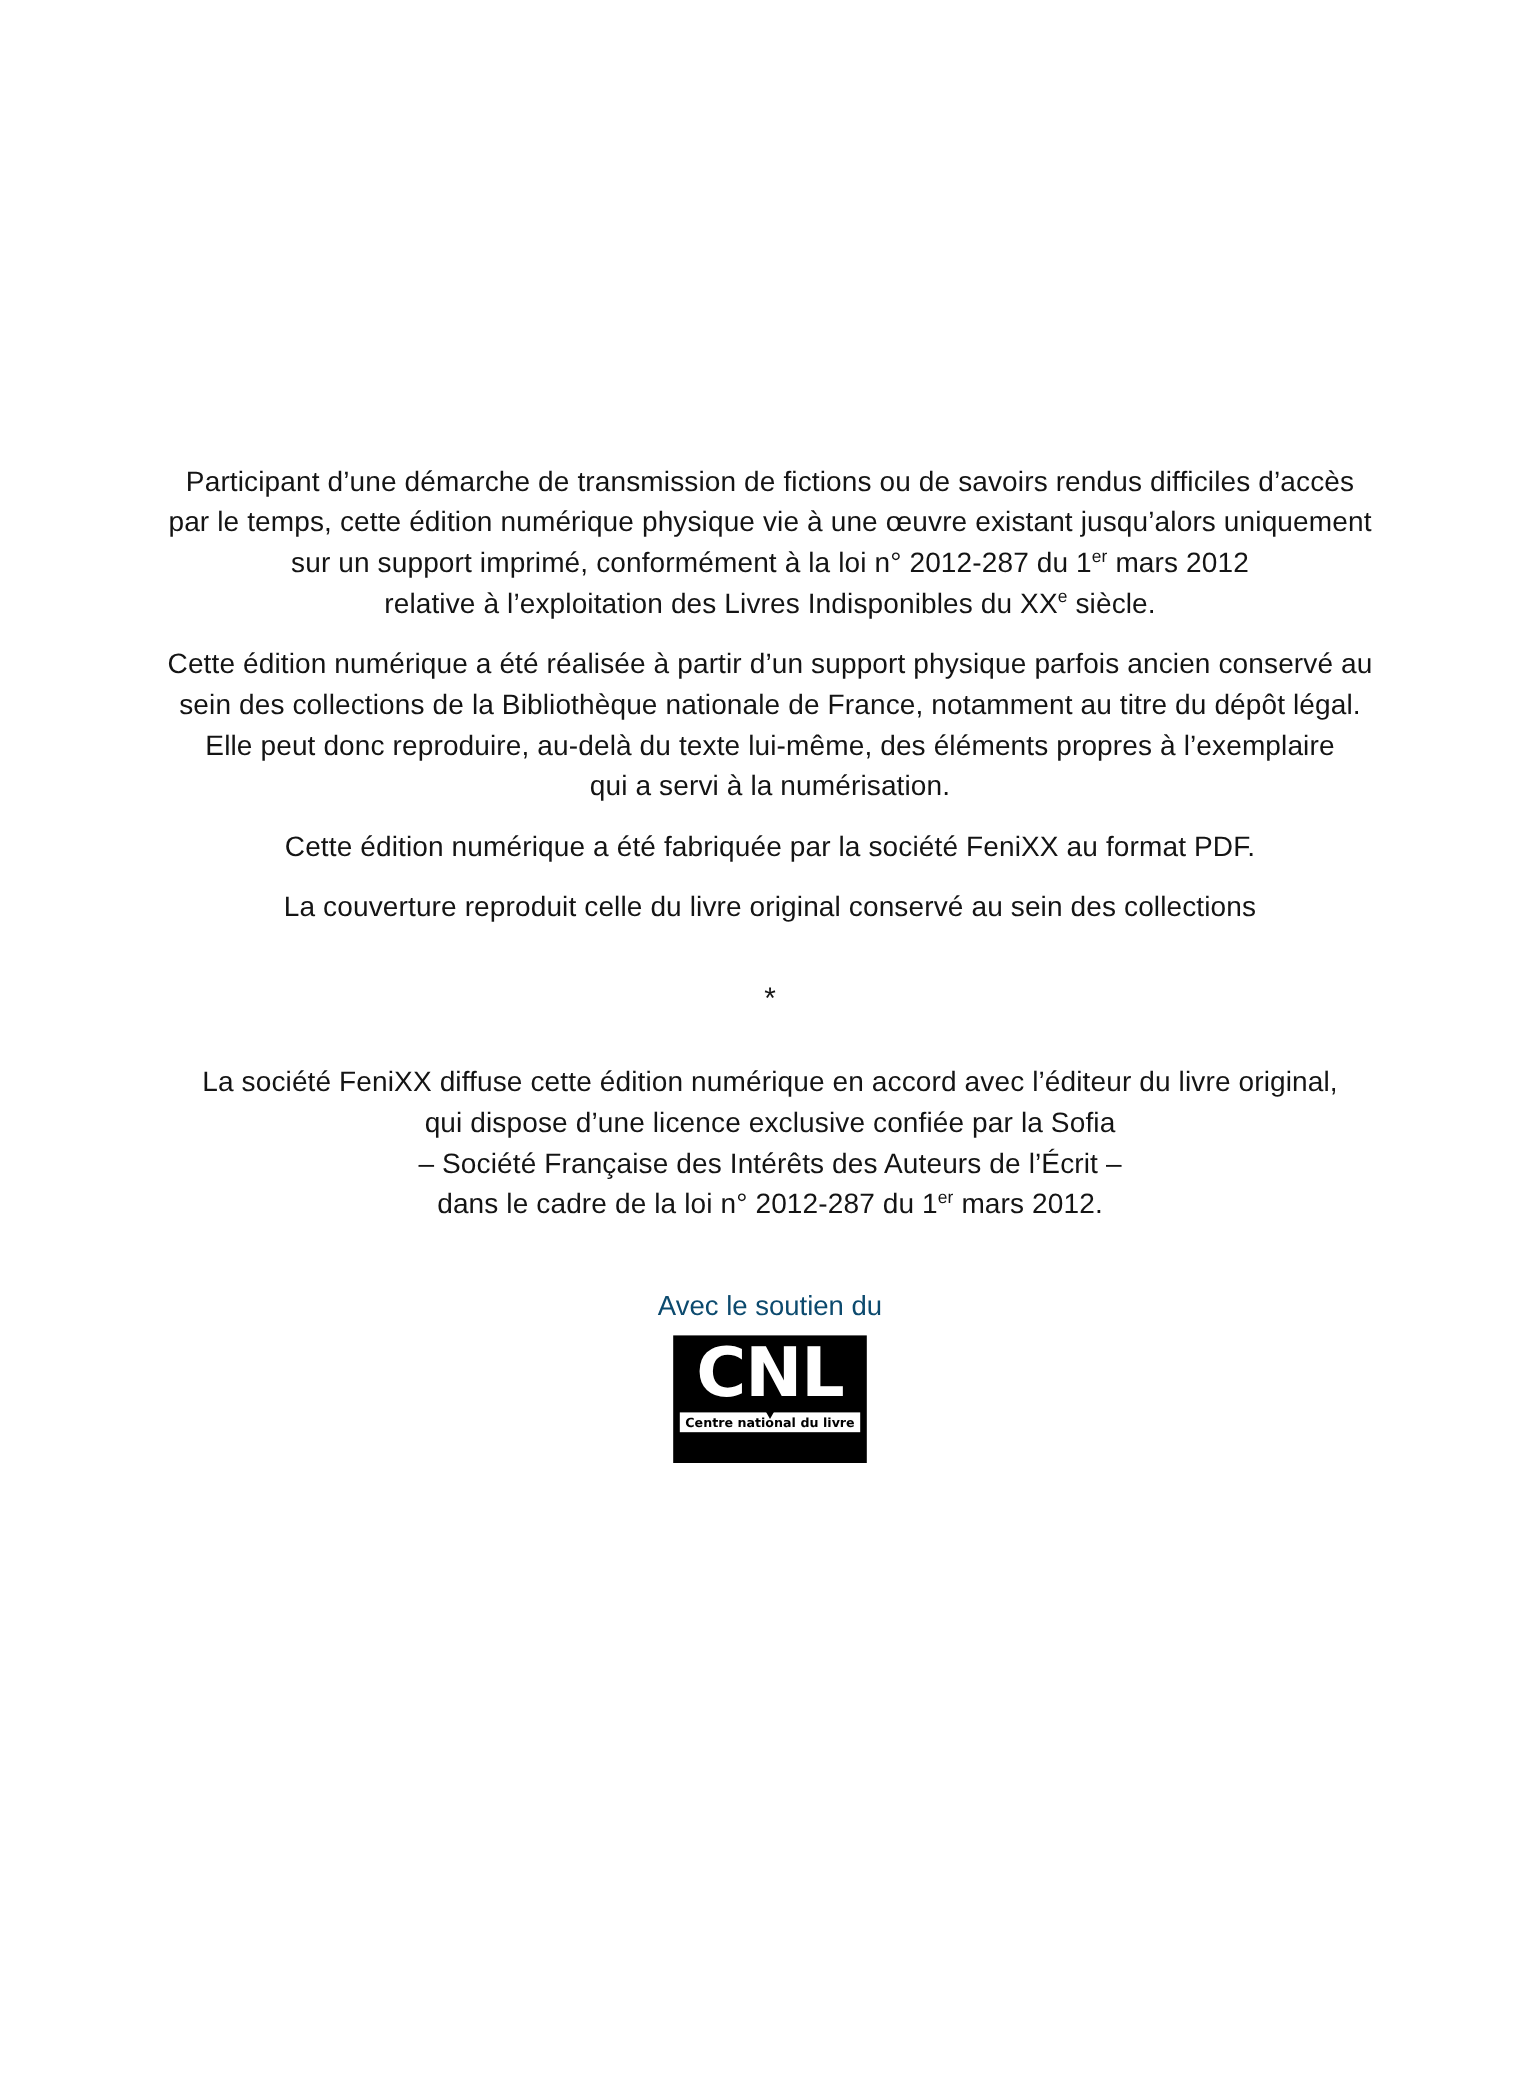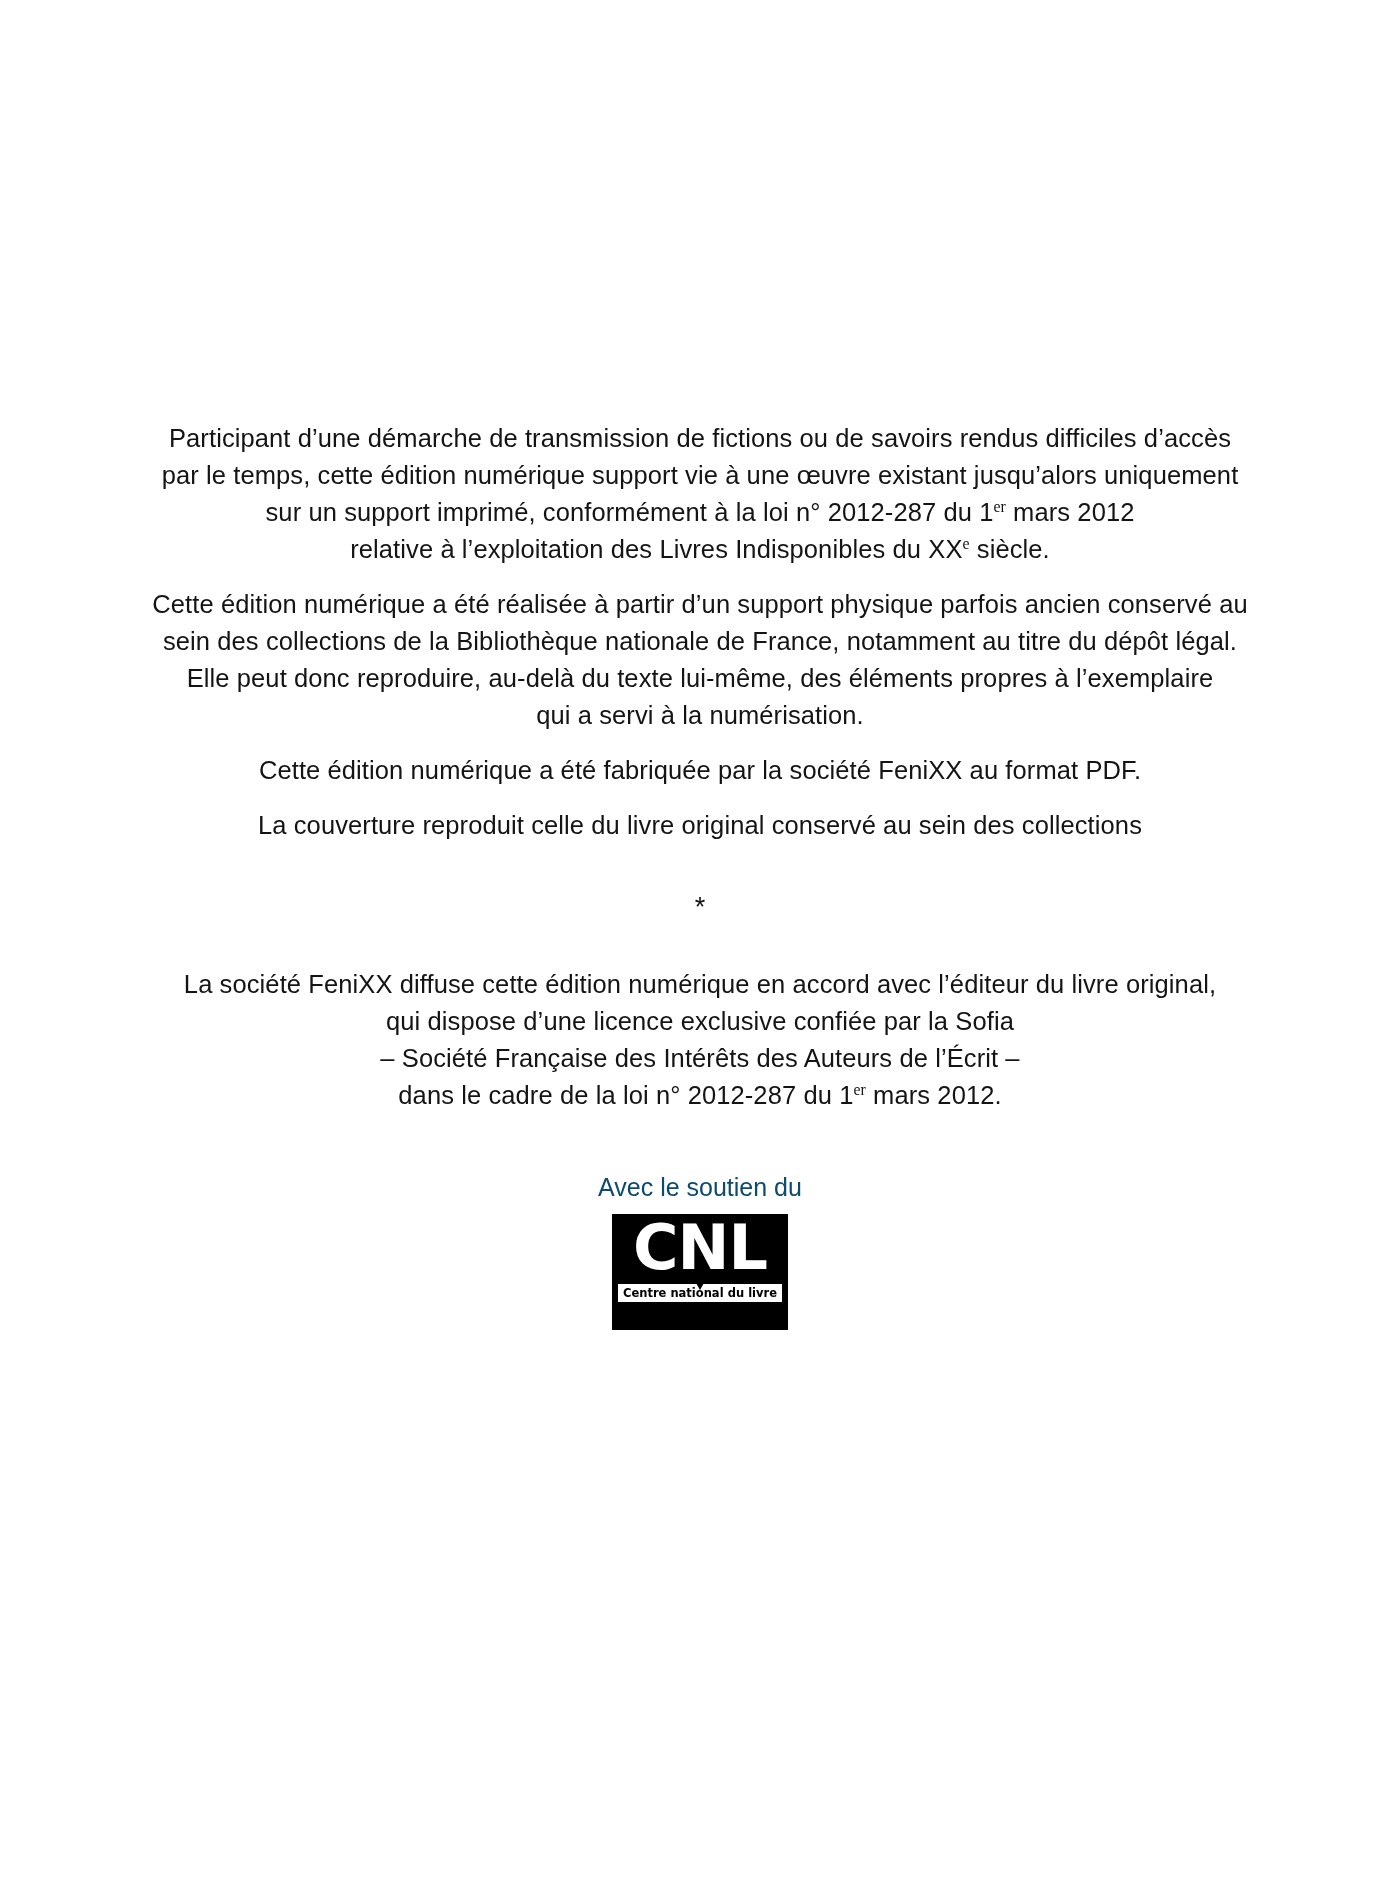--- a/index.html
+++ b/index.html
@@ -151,7 +151,7 @@
 
     <p class="para">
       <span>Participant d’une démarche de transmission de fictions ou de savoirs rendus difficiles d’accès</span><br>
-      <span>par le temps, cette édition numérique support vie à une œuvre existant jusqu’alors uniquement</span><br>
+      <span>par le temps, cette édition numérique physique vie à une œuvre existant jusqu’alors uniquement</span><br>
       <span>sur un support imprimé, conformément à la loi n° 2012-287 du 1</span><span class="sup">er</span><span> mars 2012</span><br>
       <span>relative à l’exploitation des Livres Indisponibles du XX</span><span class="sup">e</span><span> siècle.</span>
     </p>

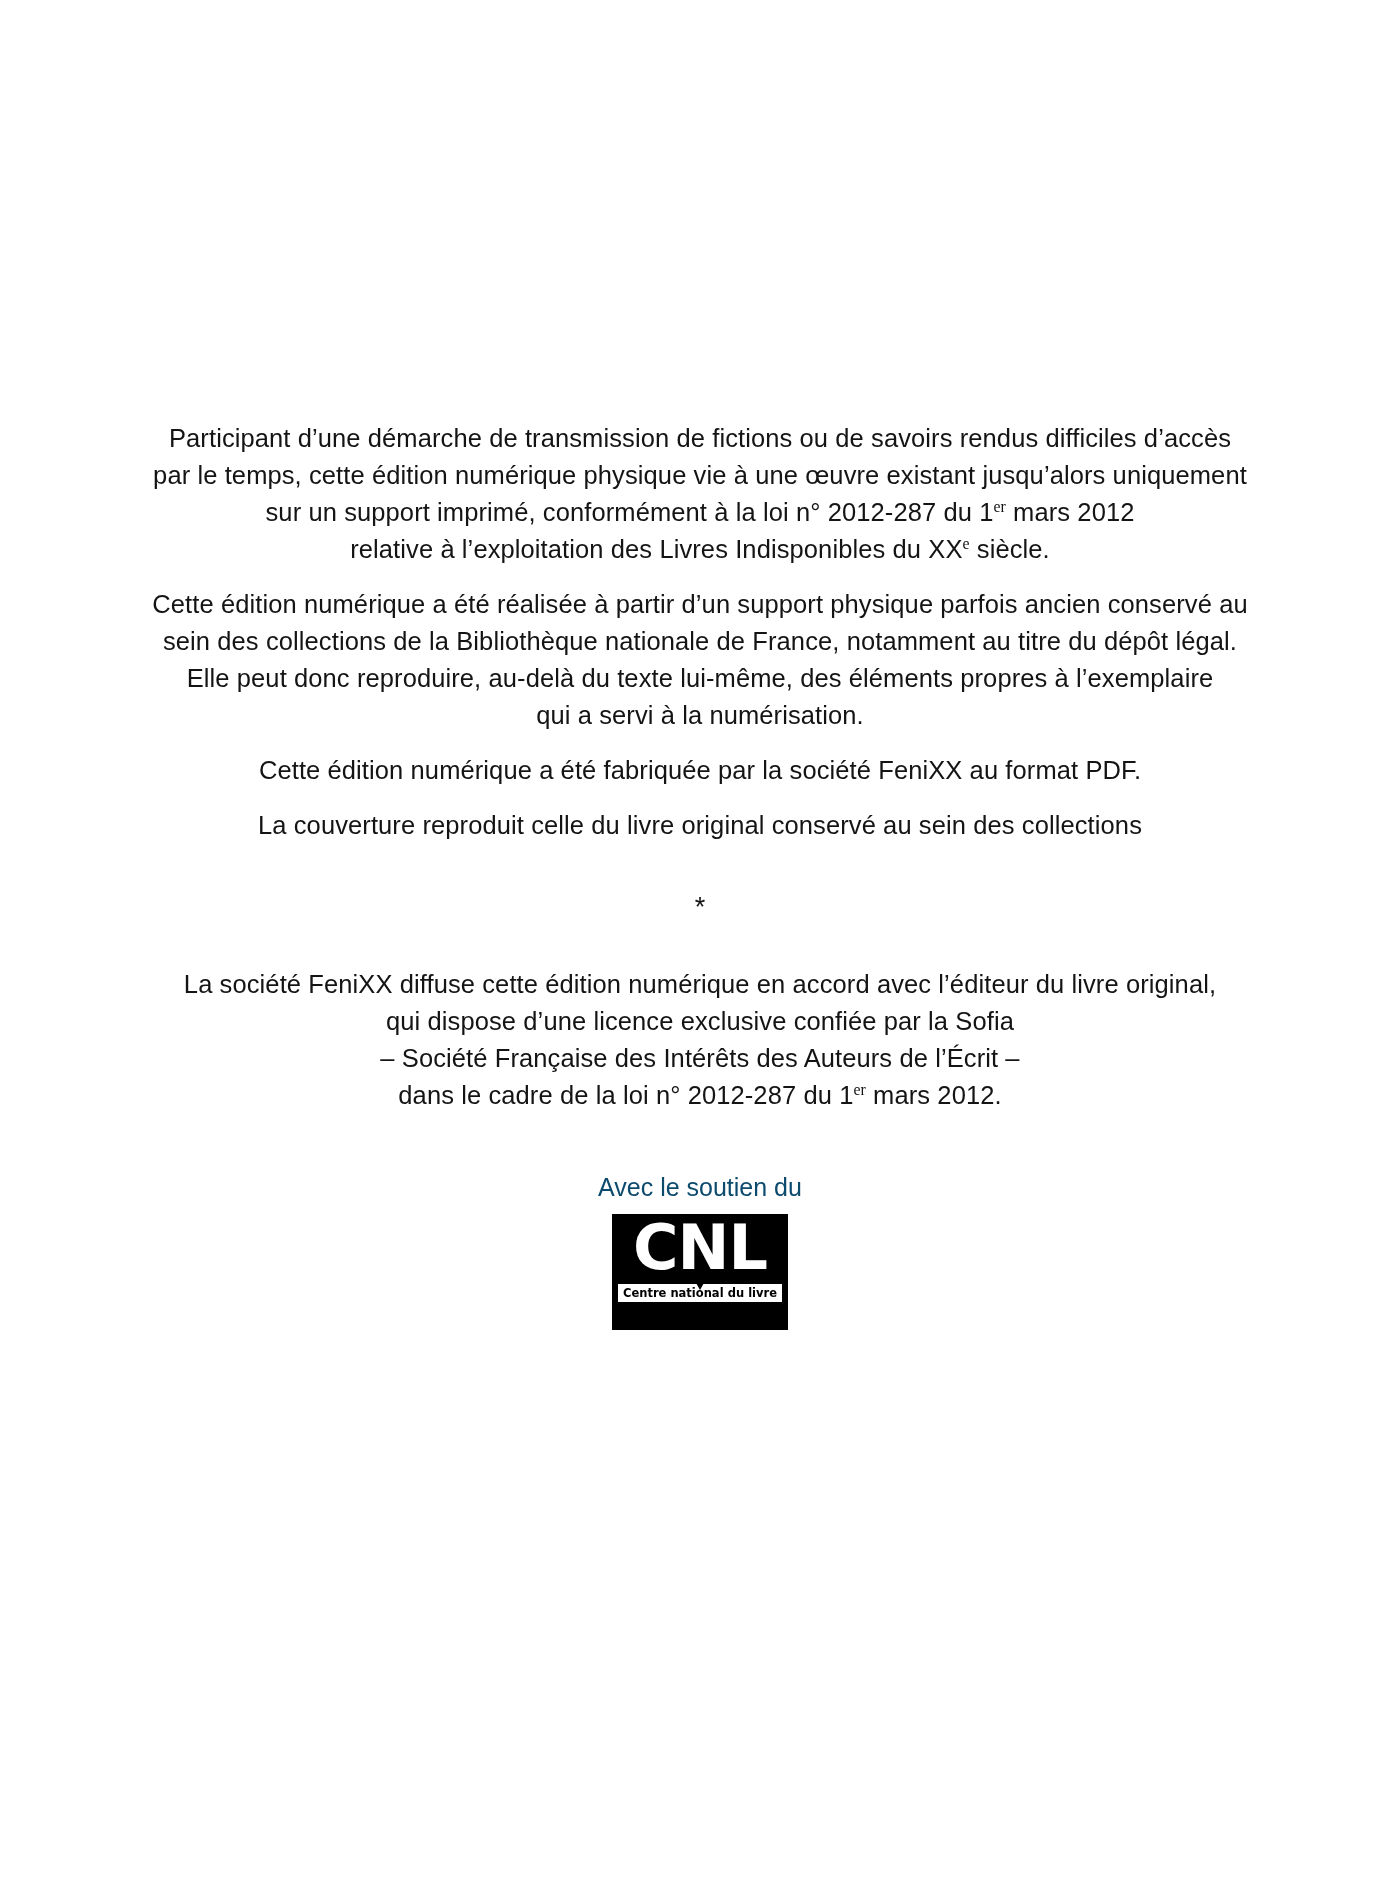--- a/index.html
+++ b/index.html
@@ -64,7 +64,6 @@
     font-size: 0.62em;
     vertical-align: super;
     line-height: 0;
-    font-family: Liberation Serif, serif;
   }
 
   .support-block {

